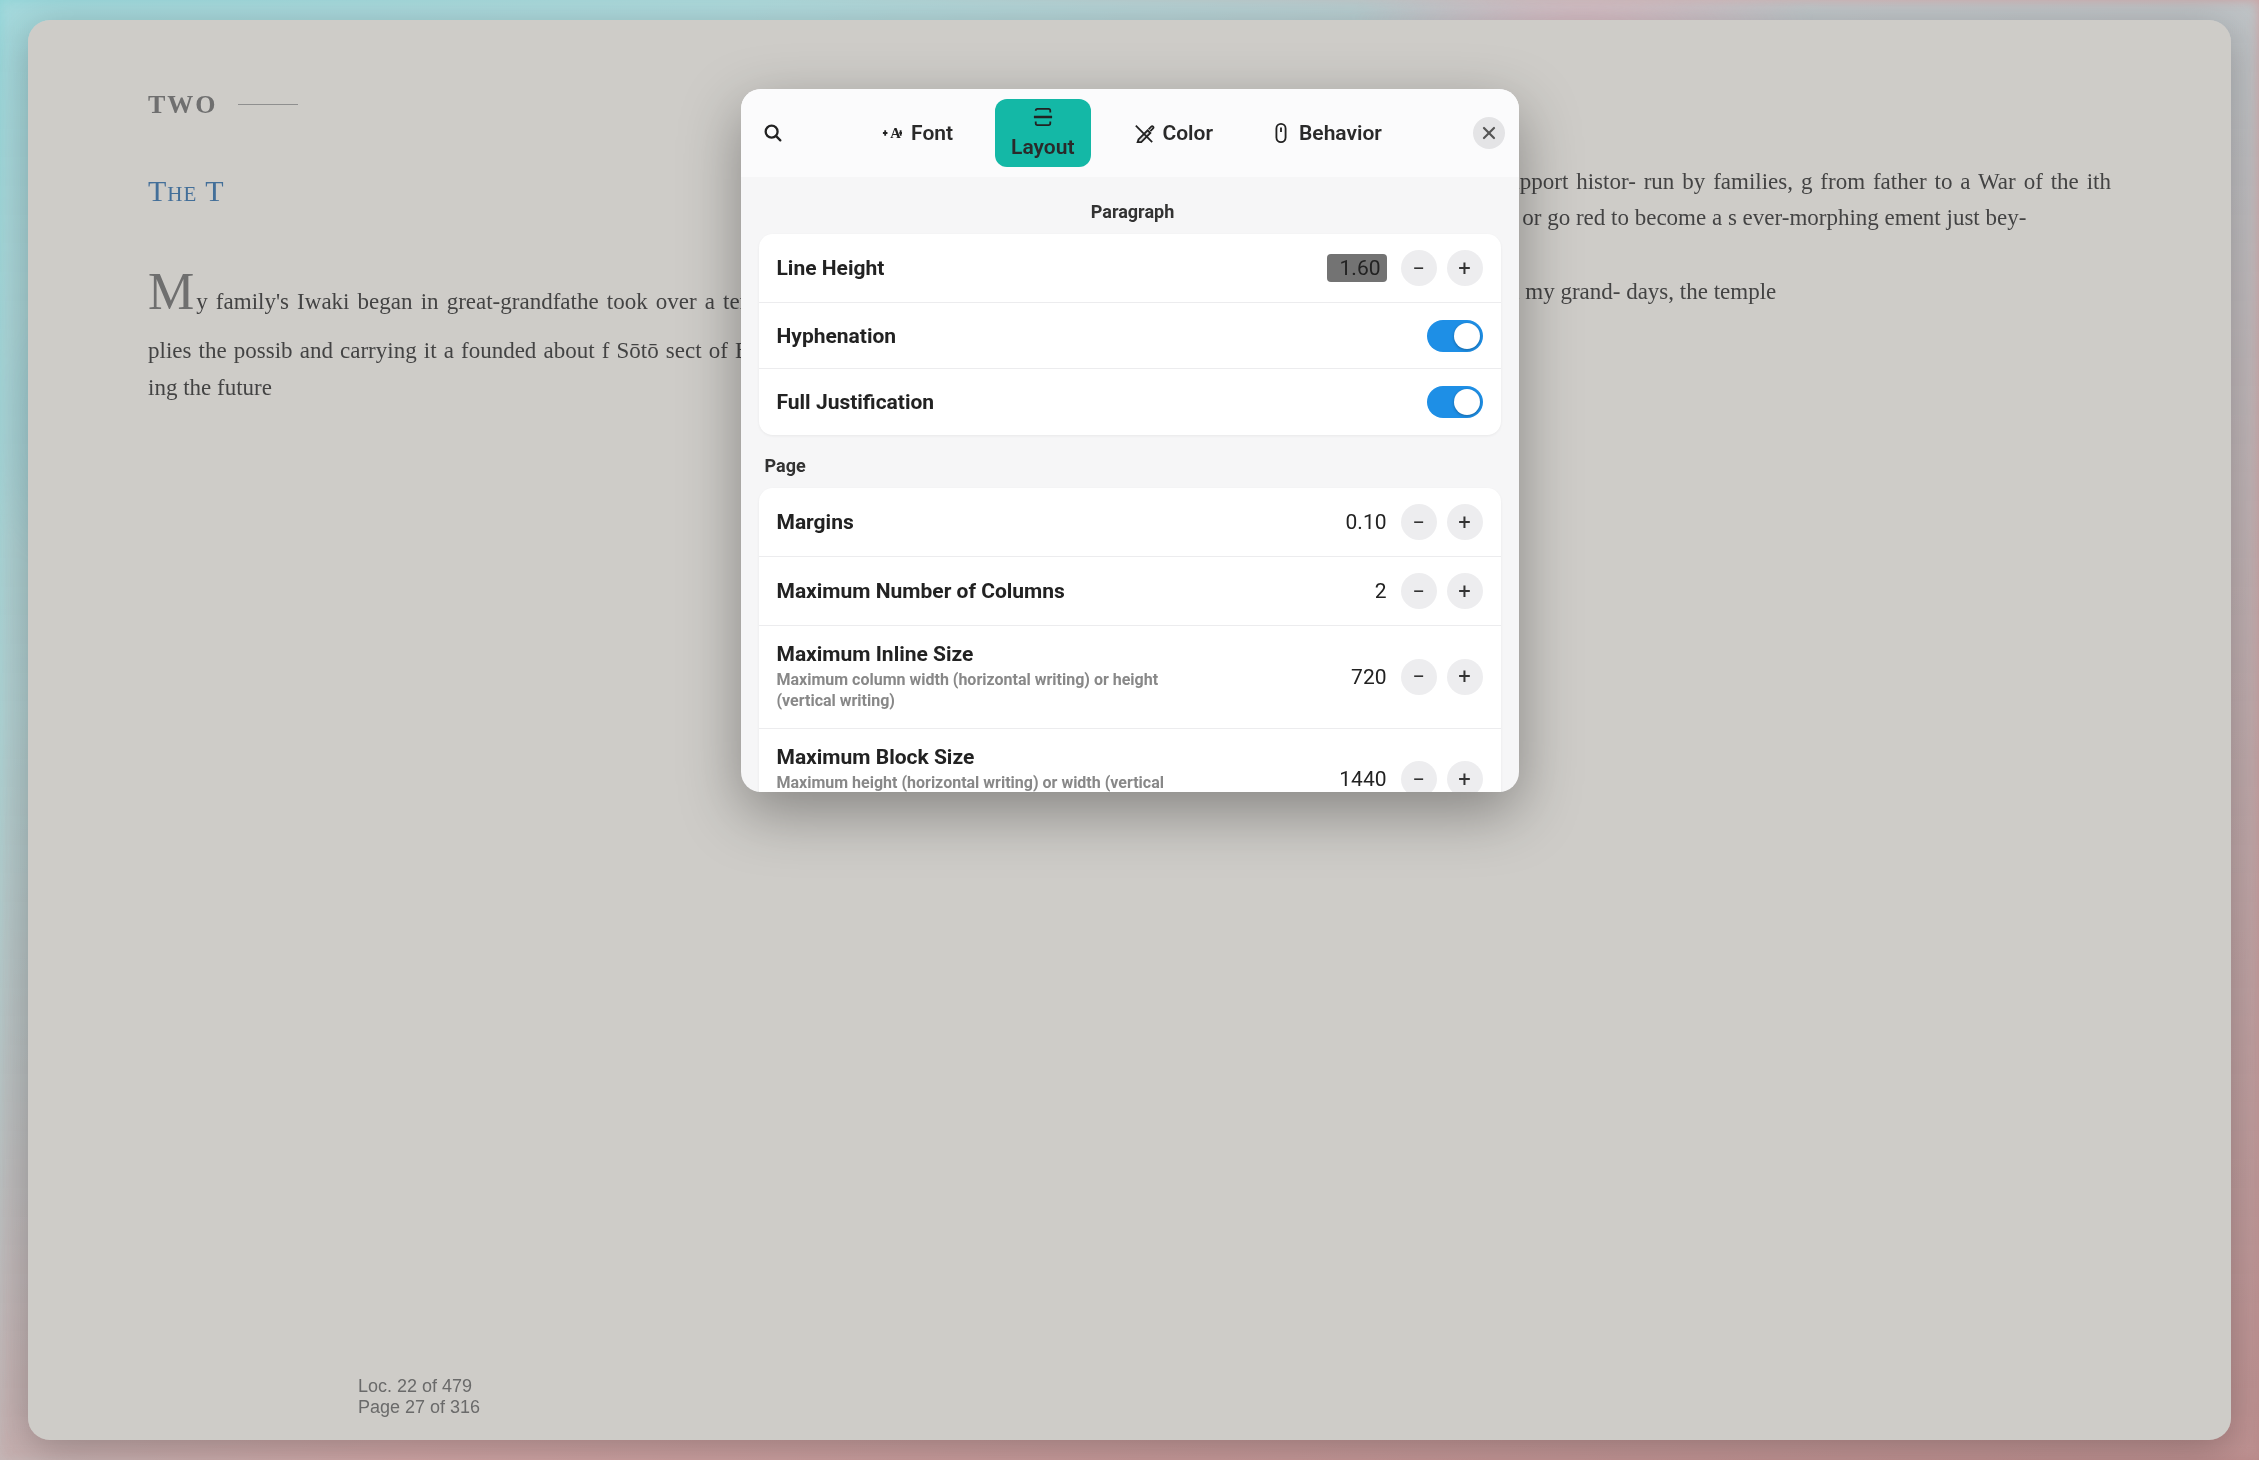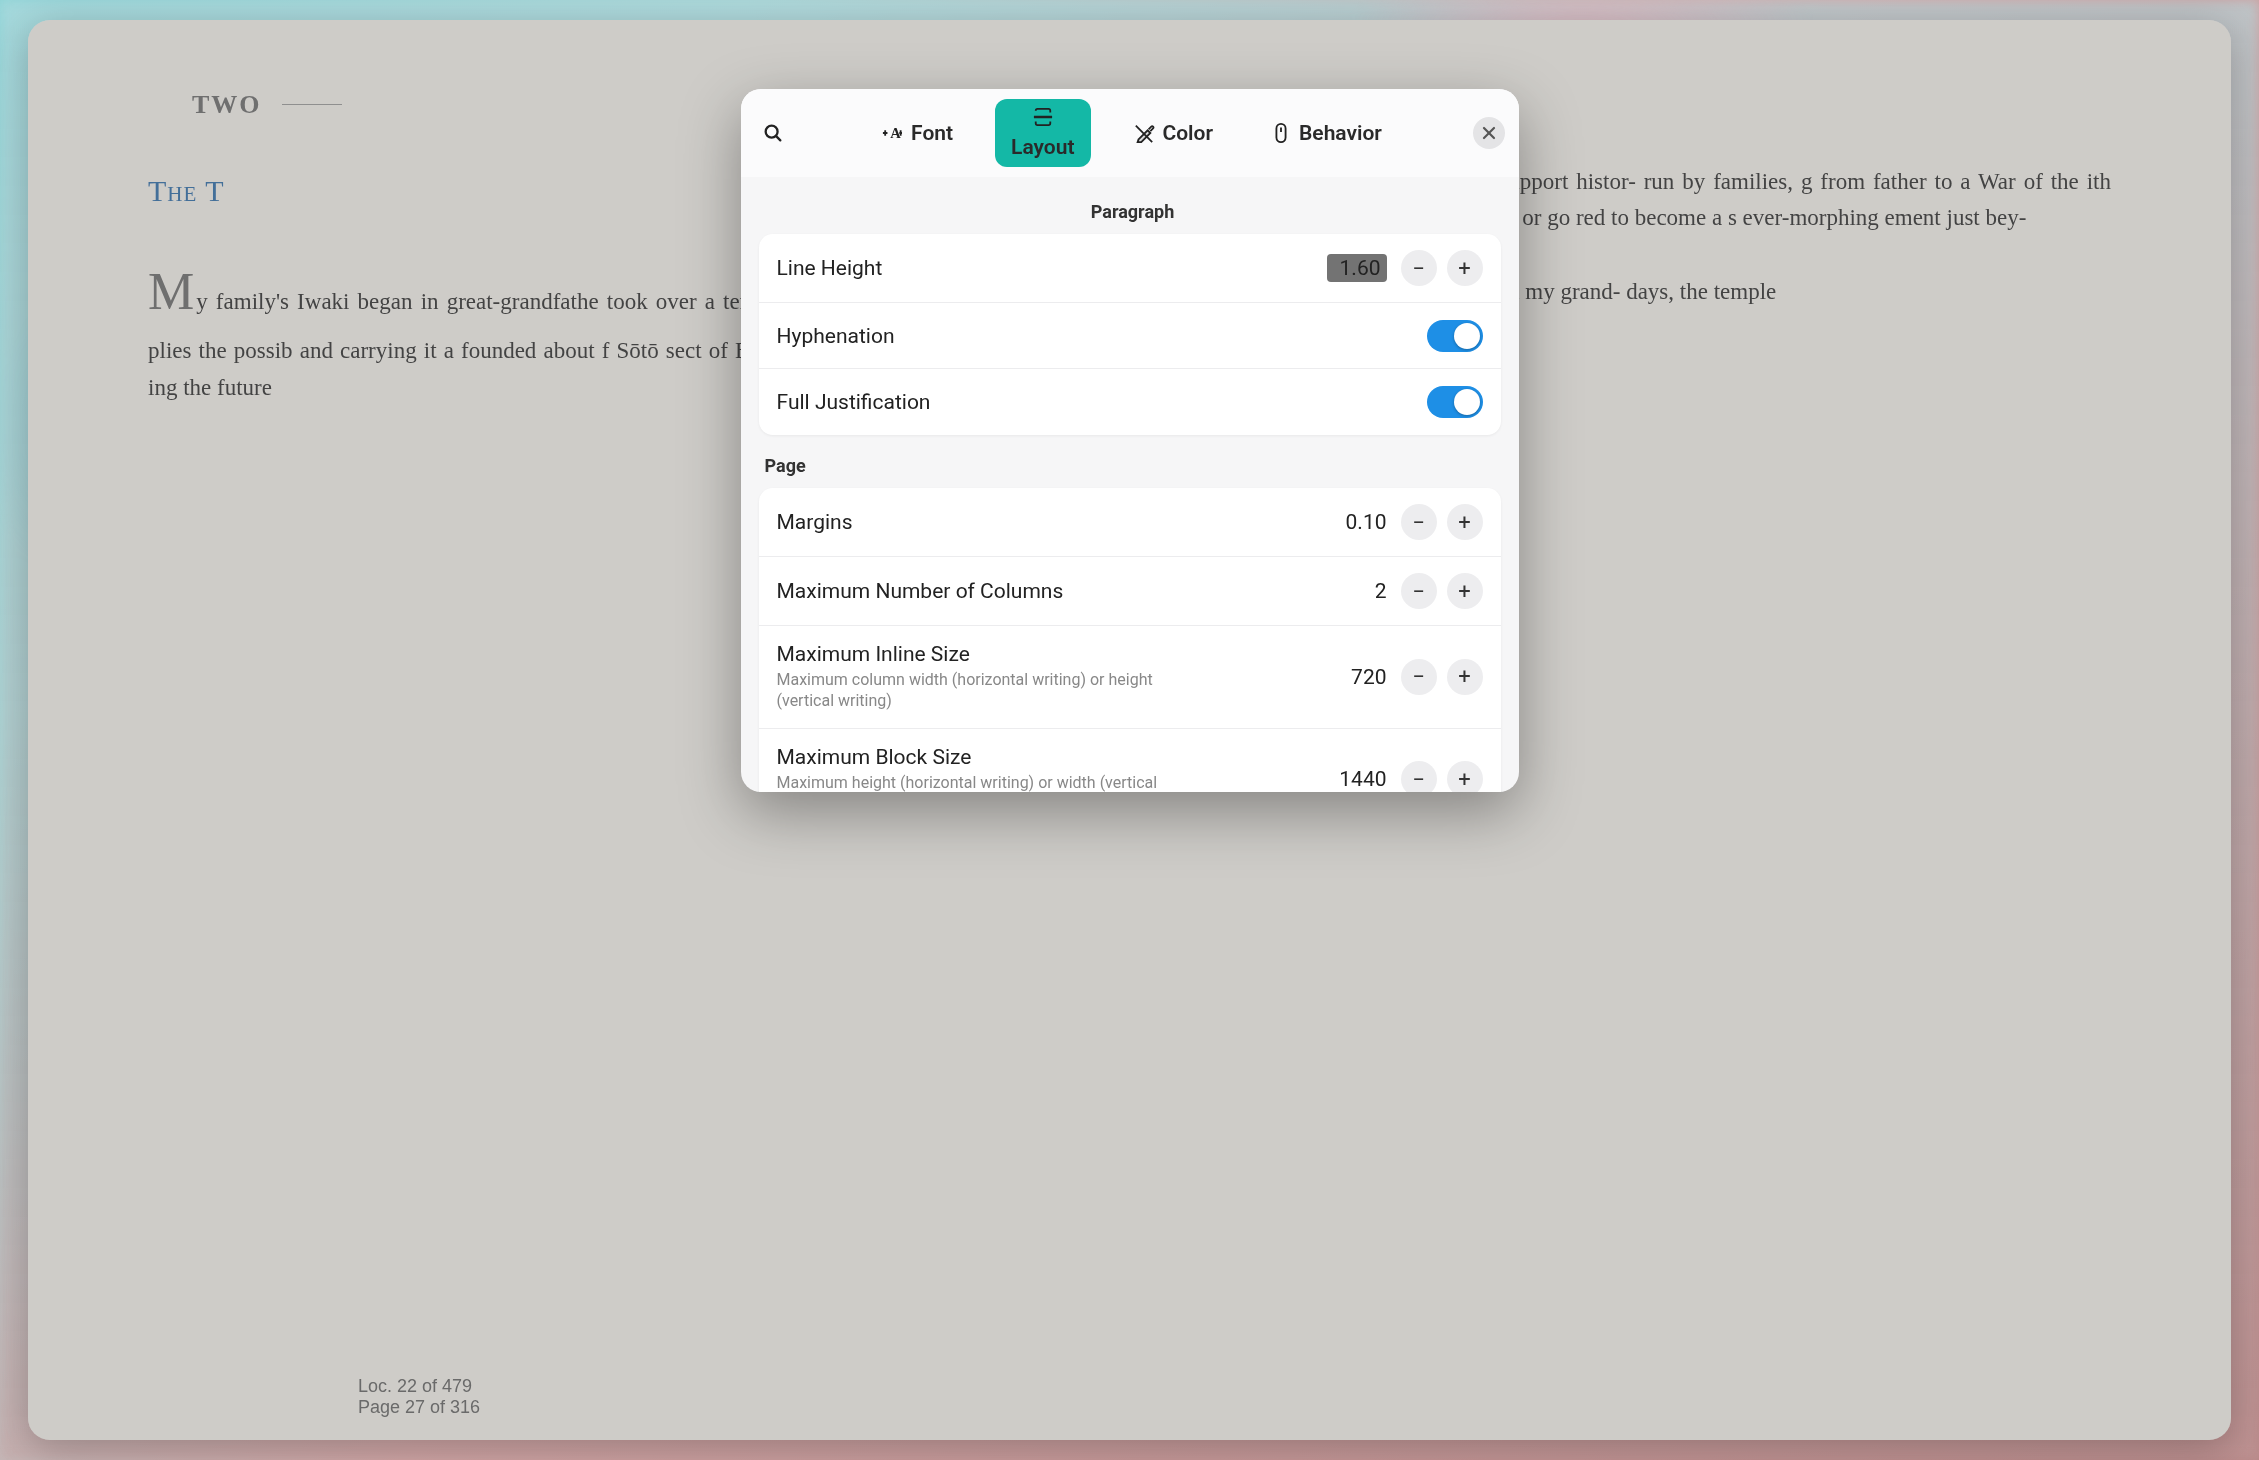--- a/index.html
+++ b/index.html
@@ -55,7 +55,6 @@
     color: #6a6a6a;
     font-size: 26px;
     position: relative;
-    margin-left: 44px;
   }
   .chapter-label::after {
     content:"";

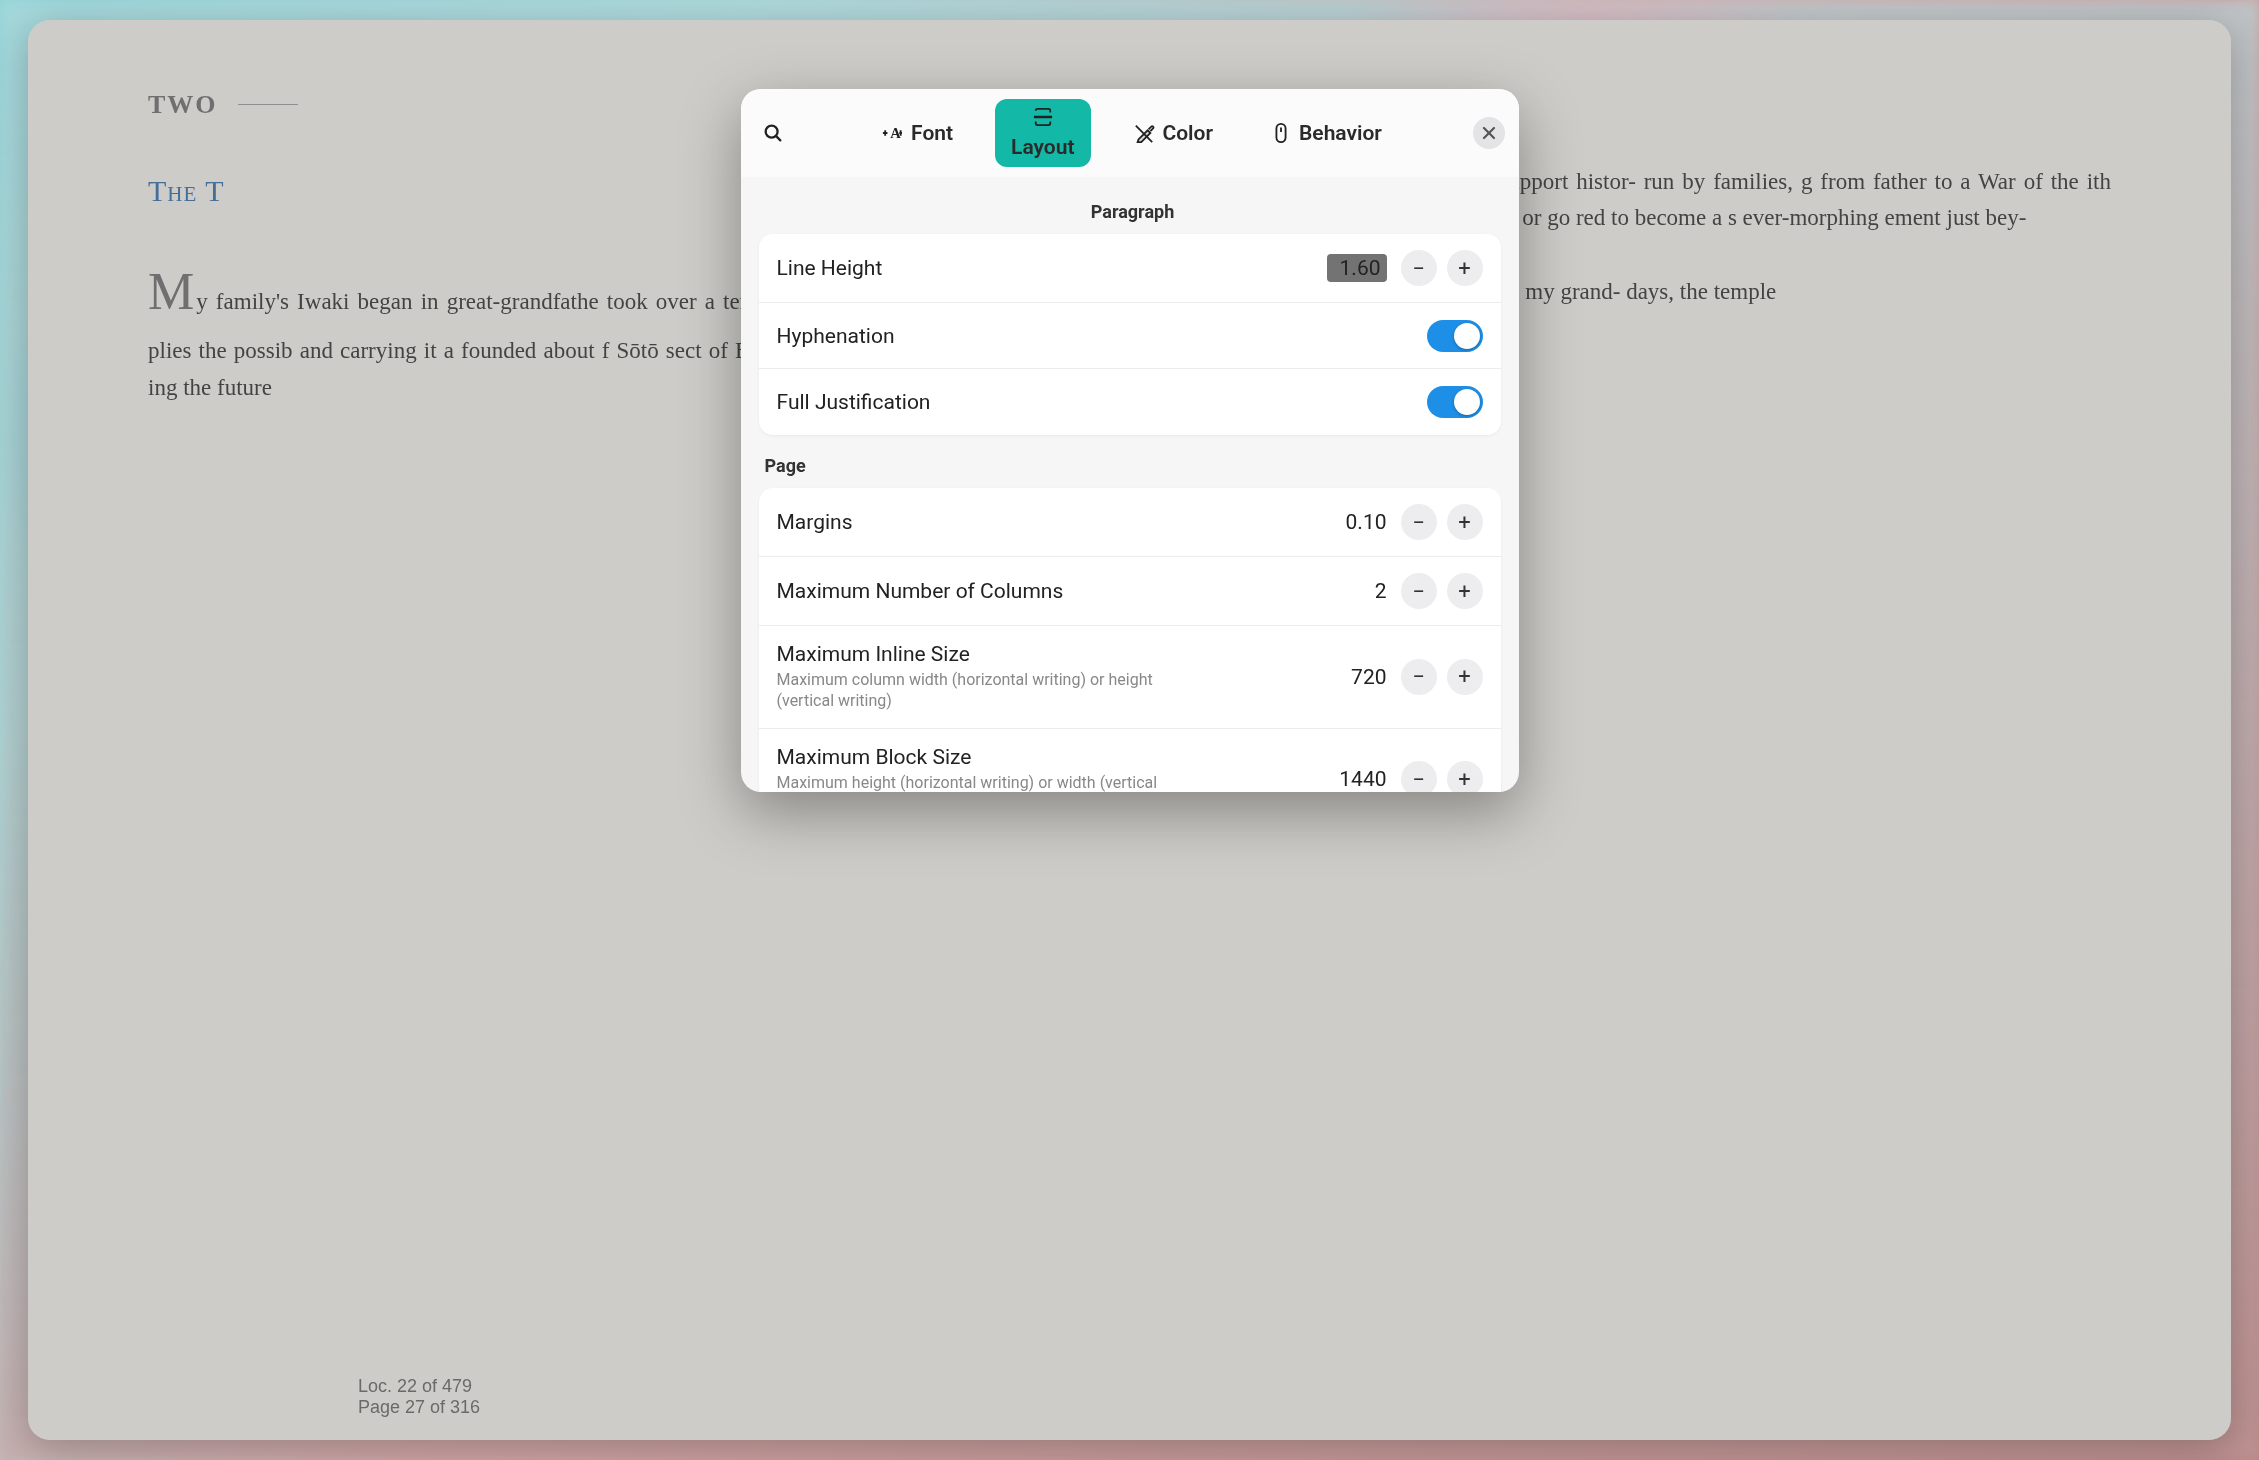--- a/index.html
+++ b/index.html
@@ -176,7 +176,7 @@
     min-height: 66px;
   }
   .row:last-child { border-bottom:none; }
-  .row-label { flex:1; }
+  .row-label { flex:1;font-weight:bold; }
   .row-title { font-size: 21px; color:#222; }
   .row-sub { font-size: 16px; color:#888; margin-top:4px; line-height:1.3; max-width: 420px;}
   .row-value {

